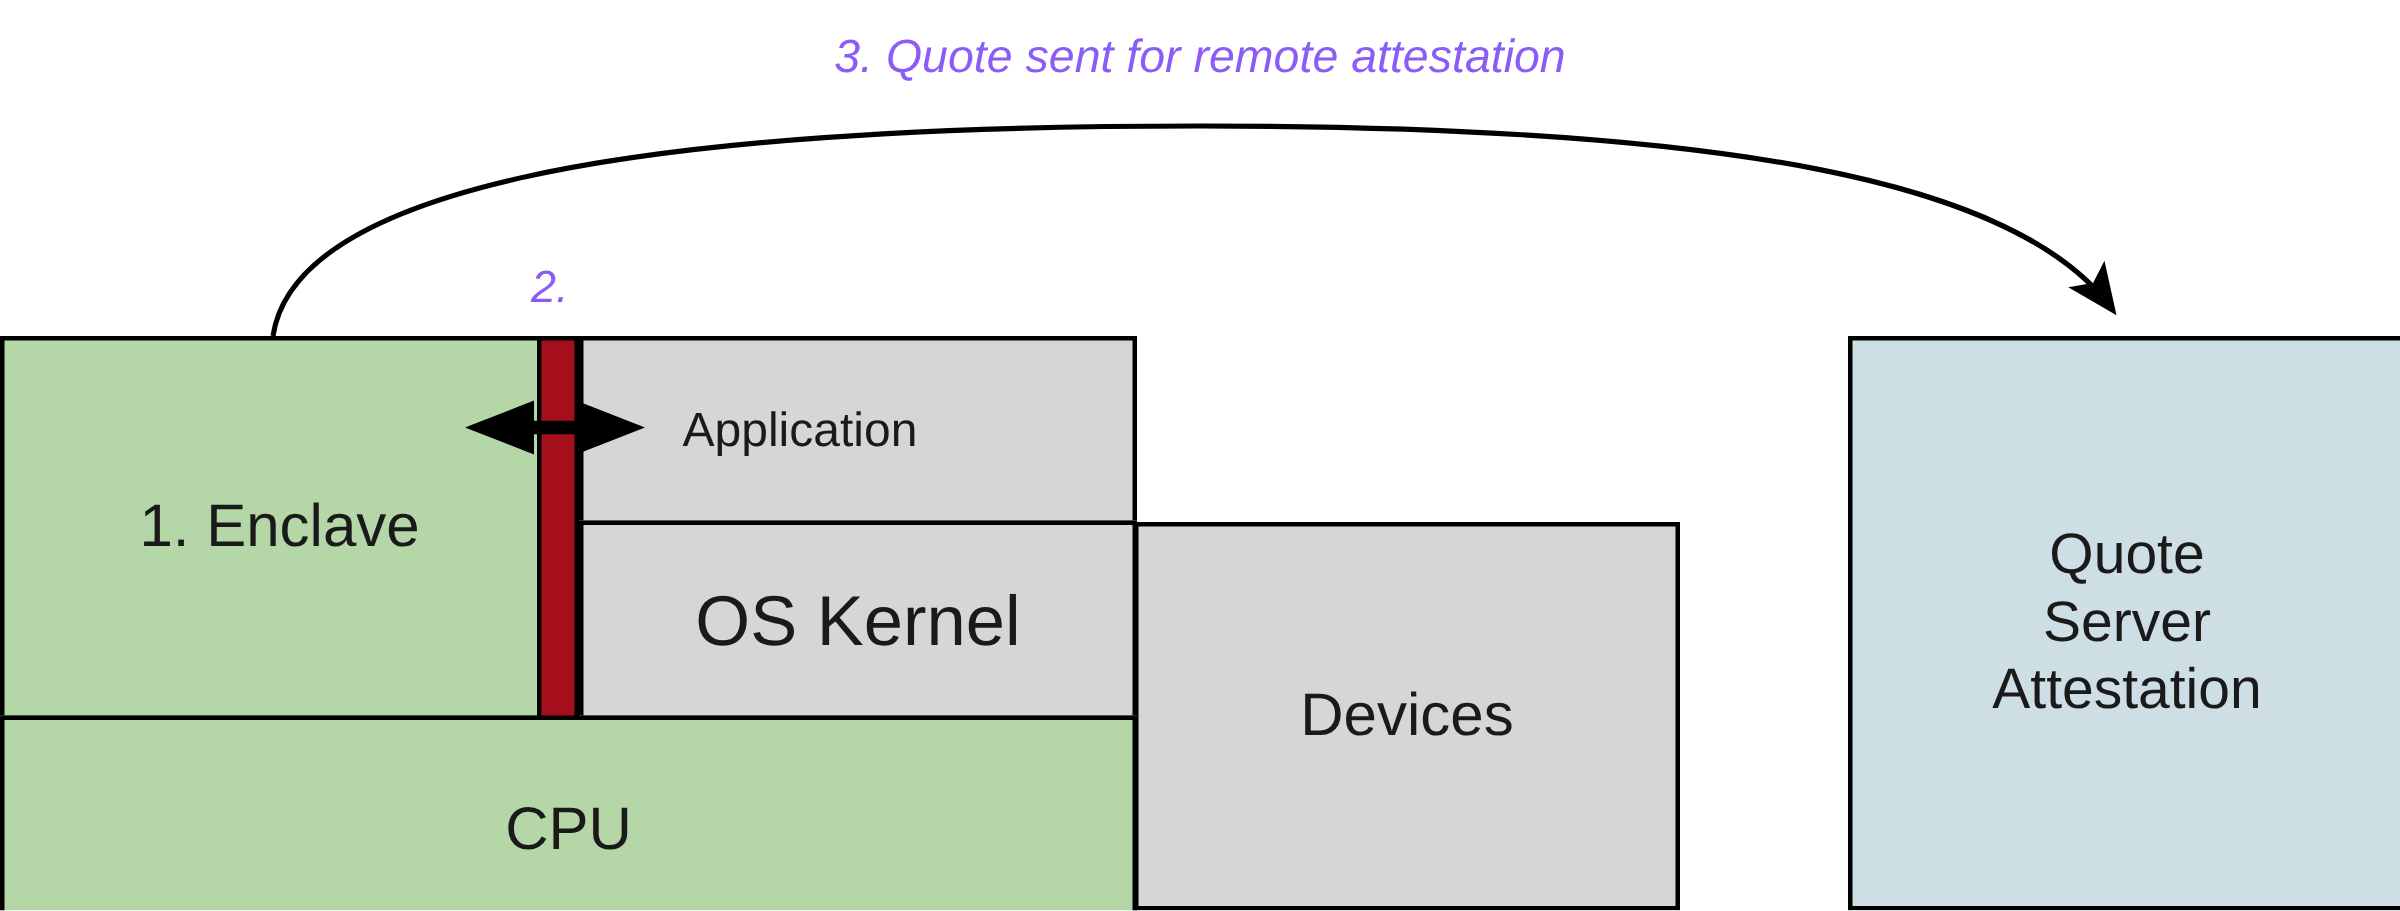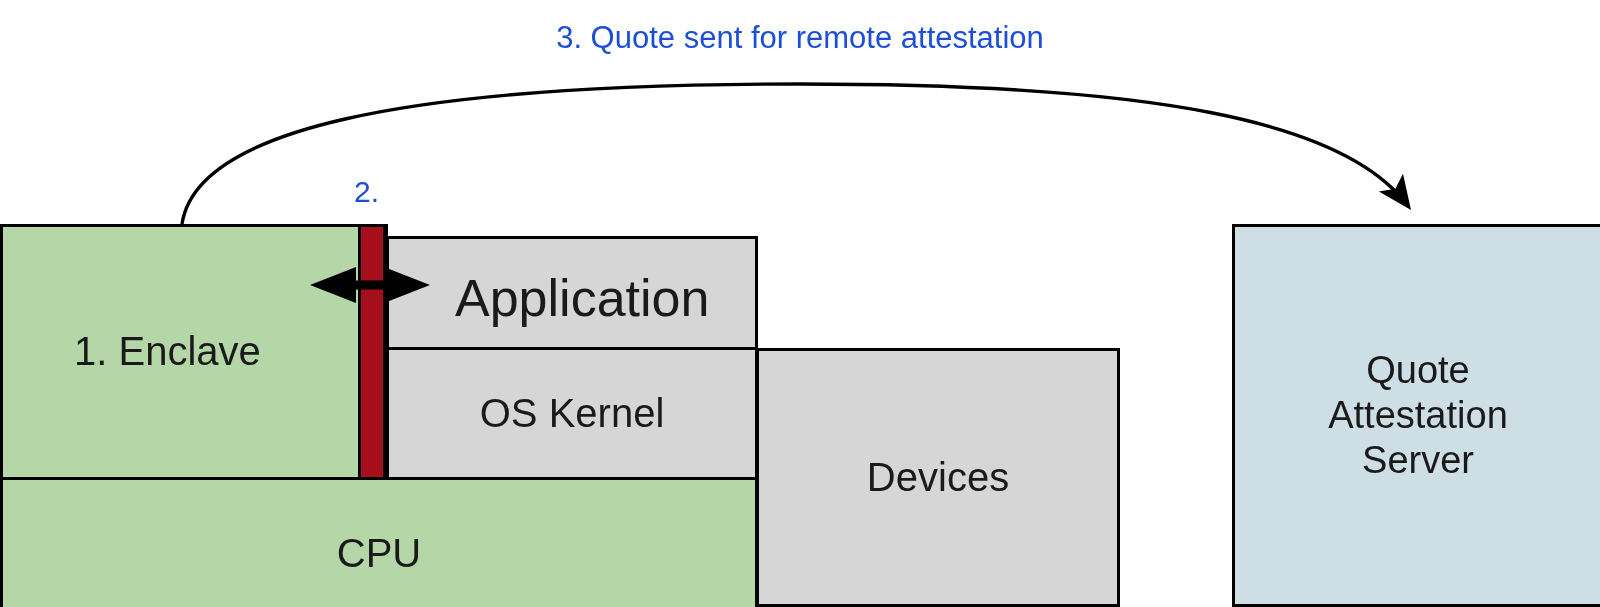--- a/index.html
+++ b/index.html
@@ -101,8 +101,9 @@
   
   .free-label {
     position: absolute;
-    color: #1d4ed8;
+    color: #8b5cf6;
     white-space: nowrap;
+    font-style: italic;
   }
   #quote-label {
     left: 0px;

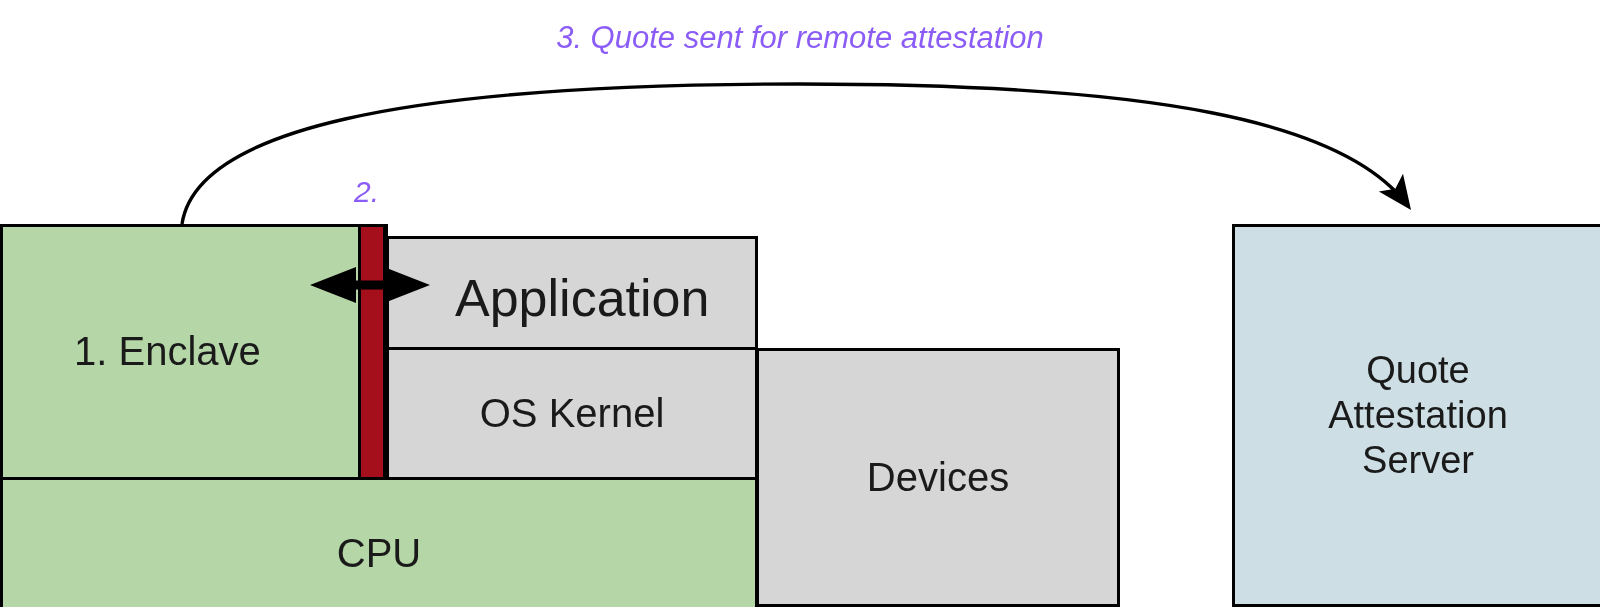--- a/index.html
+++ b/index.html
@@ -57,10 +57,9 @@
     width: 372px;
     height: 126px;
     background: #d6d6d6;
-    font-size: 52px;
+    font-size: 32px;
     justify-content: flex-start;
     padding-left: 66px;
-    margin-top: 12px;
   }
   #os-kernel-box {
     left: 386px;

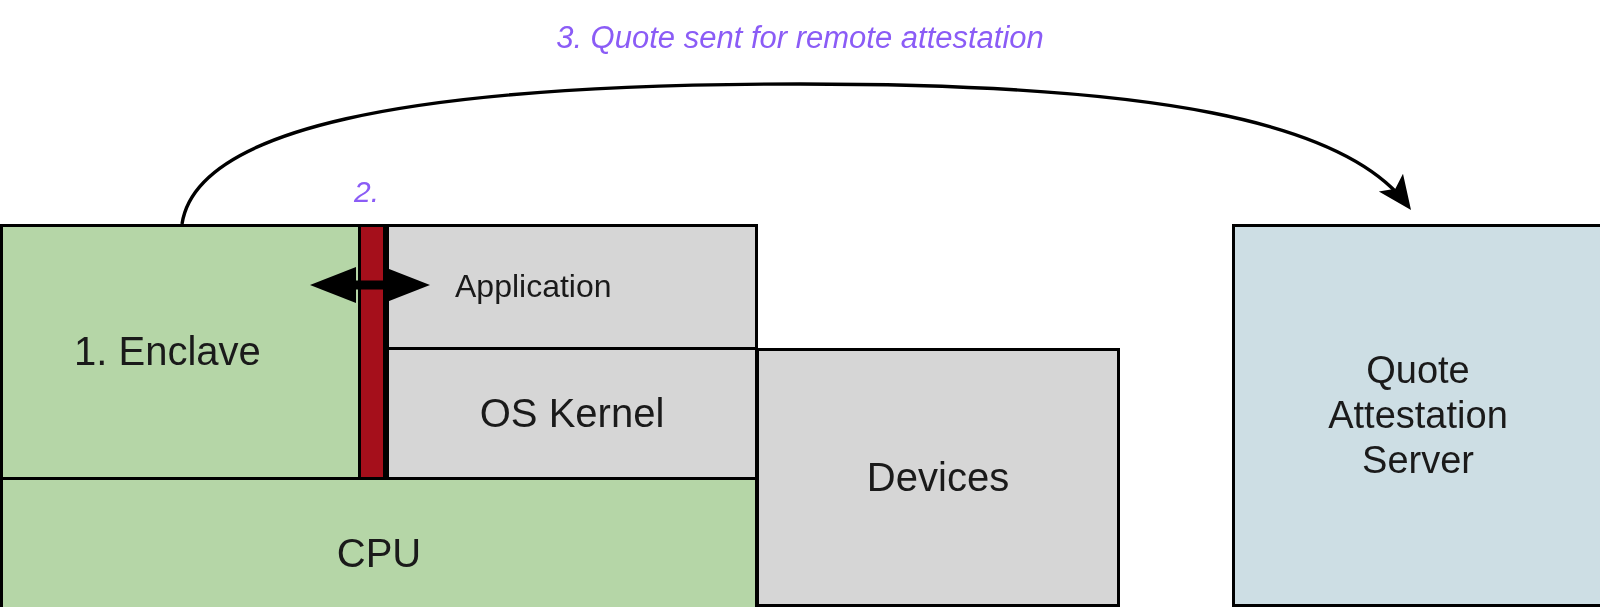--- a/index.html
+++ b/index.html
@@ -39,7 +39,7 @@
     background: #b5d6a7;
     font-size: 40px;
     justify-content: flex-start;
-    padding-left: 71px;
+    padding-left: 90px;
   }
   #red-bar {
     left: 358px;

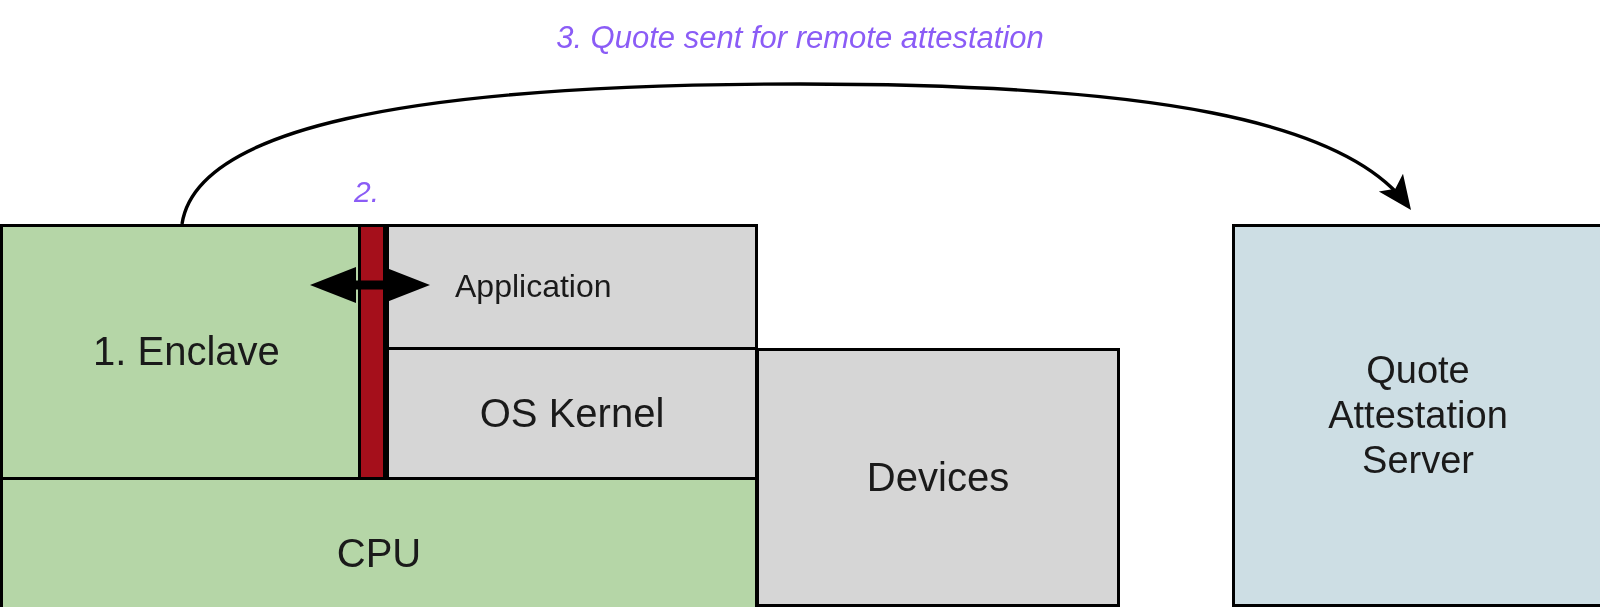--- a/index.html
+++ b/index.html
@@ -67,7 +67,7 @@
     width: 372px;
     height: 133px;
     background: #d6d6d6;
-    font-size: 40px;
+    font-size: 47px;
   }
   #devices-box {
     left: 756px;

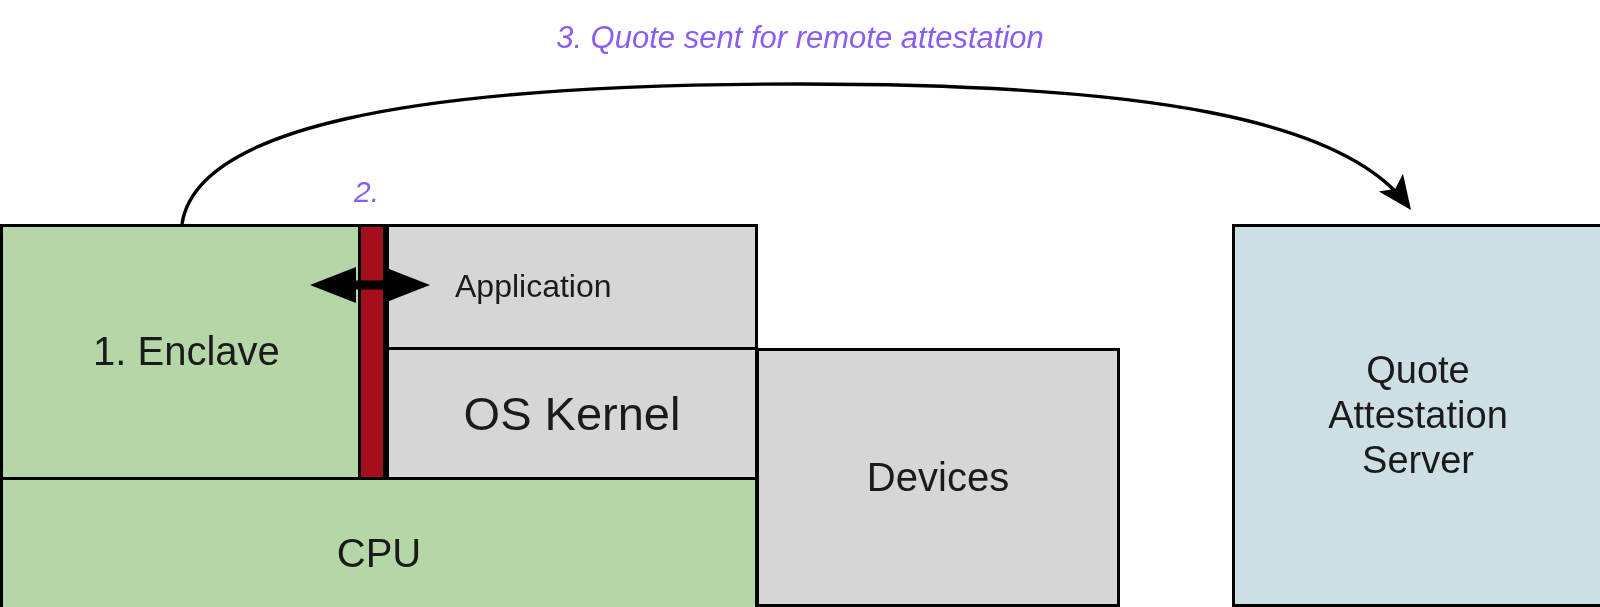--- a/index.html
+++ b/index.html
@@ -168,8 +168,8 @@
 
   <div class="box" id="ias-box">
     <span class="line">Quote</span>
+    <span class="line">Server</span>
     <span class="line">Attestation</span>
-    <span class="line">Server</span>
   </div>
 
   <svg class="overlay" id="arrow-layer" viewBox="0 0 1600 607">

